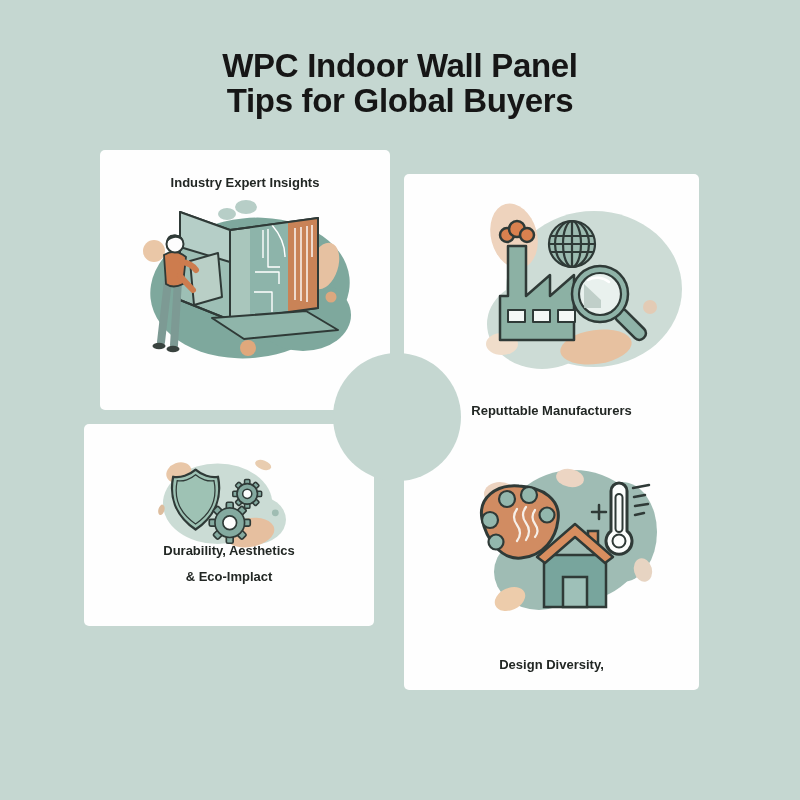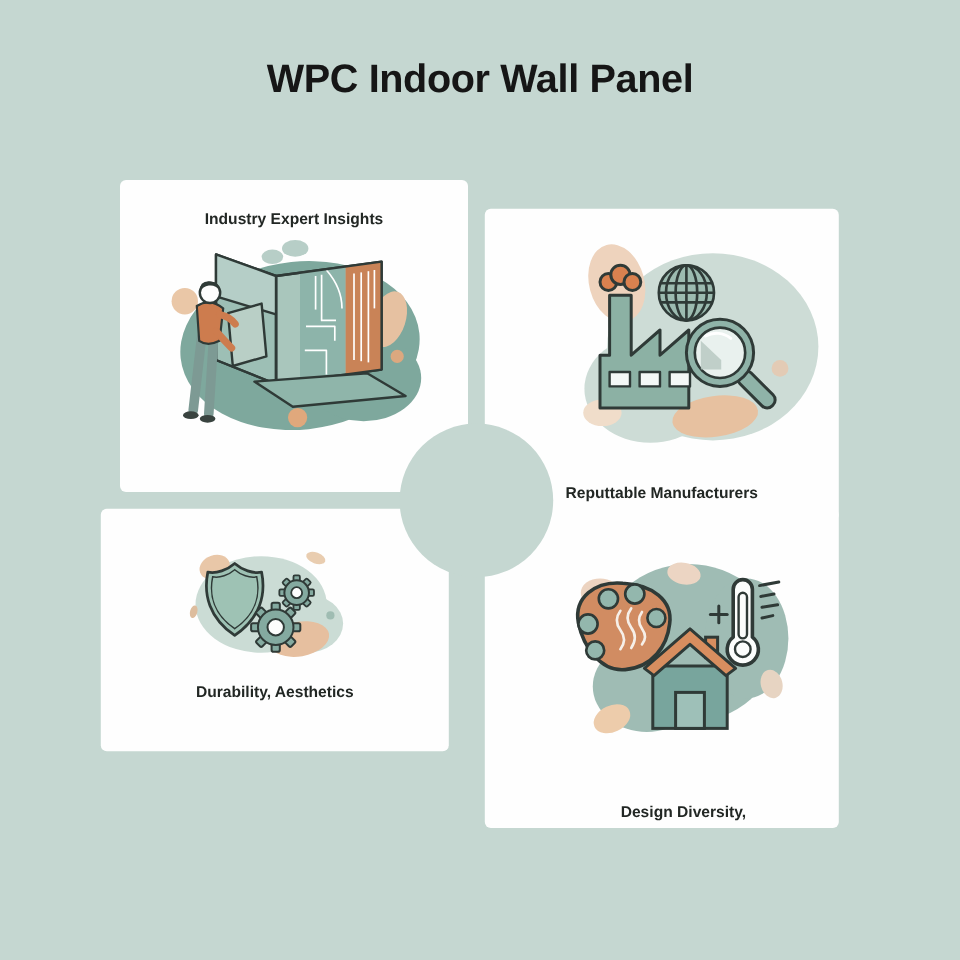--- a/index.html
+++ b/index.html
@@ -49,6 +49,7 @@
 
   <h1 class="title">
     <span>WPC Indoor Wall Panel</span>
+    <span>Tips for Global Buyers</span>
   </h1>
 
   <section class="card card-tl">

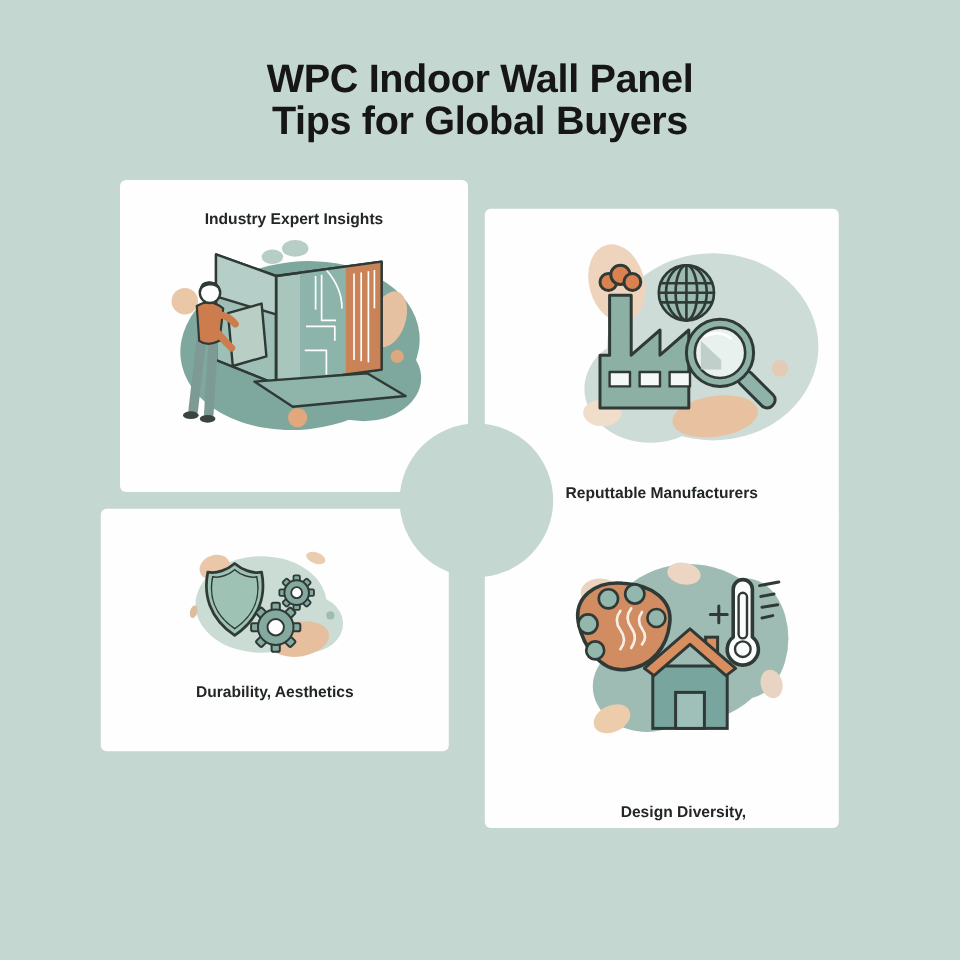--- a/index.html
+++ b/index.html
@@ -198,6 +198,7 @@
     </svg>
     <div class="card-label label-bottom">
       <span>Durability, Aesthetics</span>
+      <span>&amp; Eco-Implact</span>
     </div>
   </section>
 

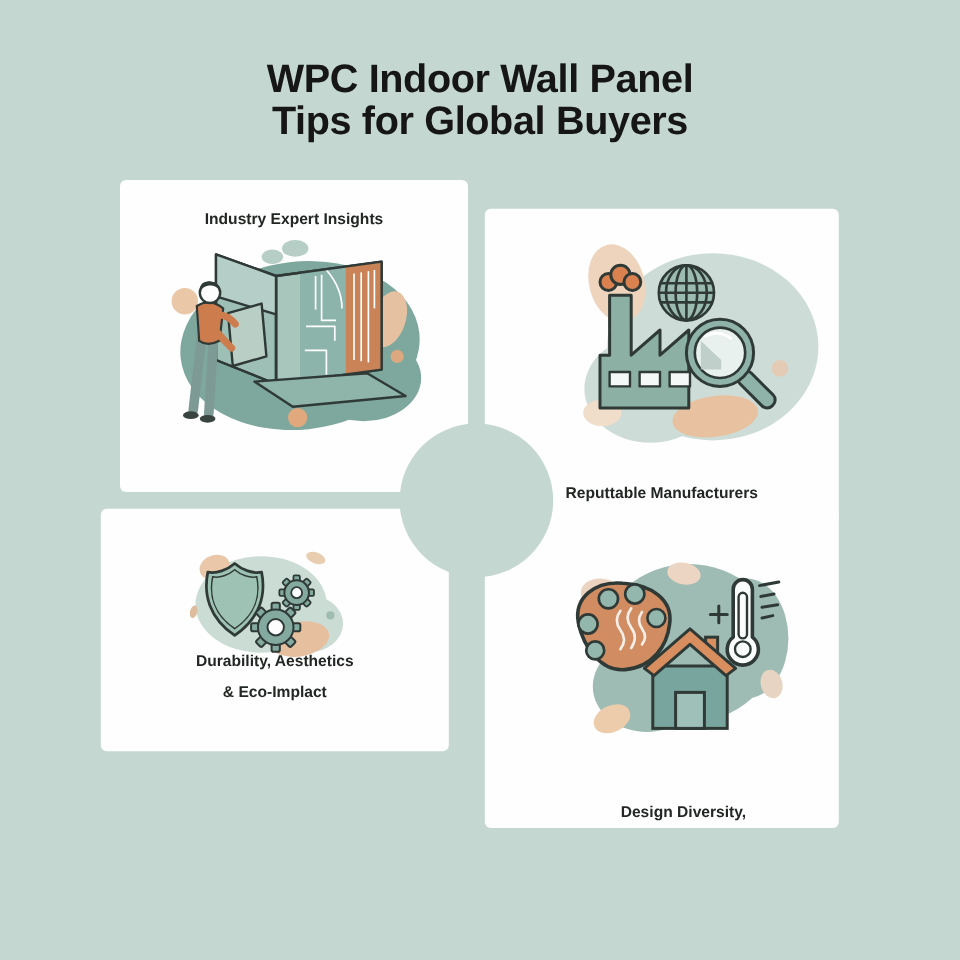--- a/index.html
+++ b/index.html
@@ -36,7 +36,7 @@
   .label-top{top:20px;}
   .card-tr .label-bottom{bottom:10px;}
   .card-bl .label-bottom{bottom:36px;}
-  .card-br .label-bottom{bottom:0;margin-left:18px;}
+  .card-br .label-bottom{bottom:12px;}
   .center-circle{
     position:absolute;left:333px;top:353px;width:128px;height:128px;
     border-radius:50%;background:var(--background,#c5d7d1);

